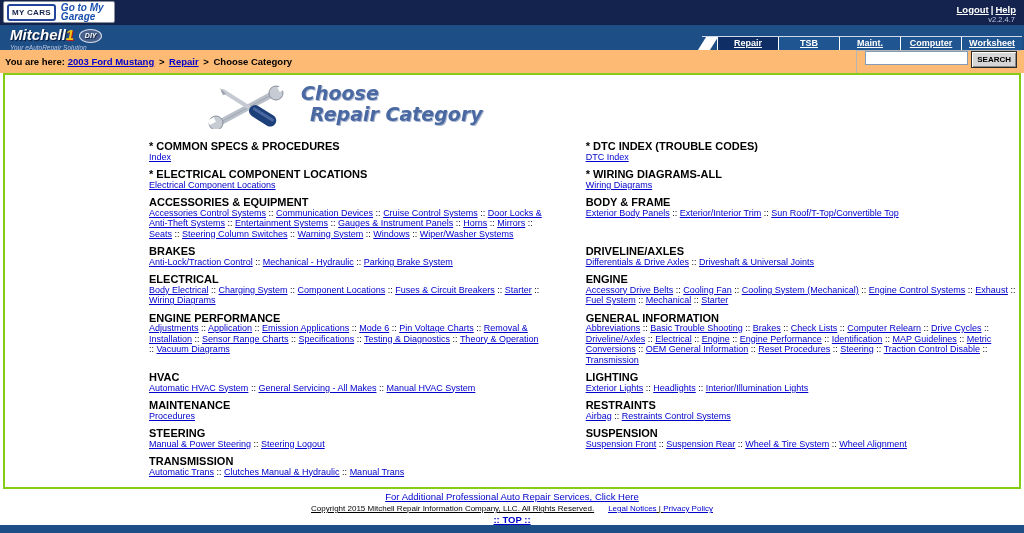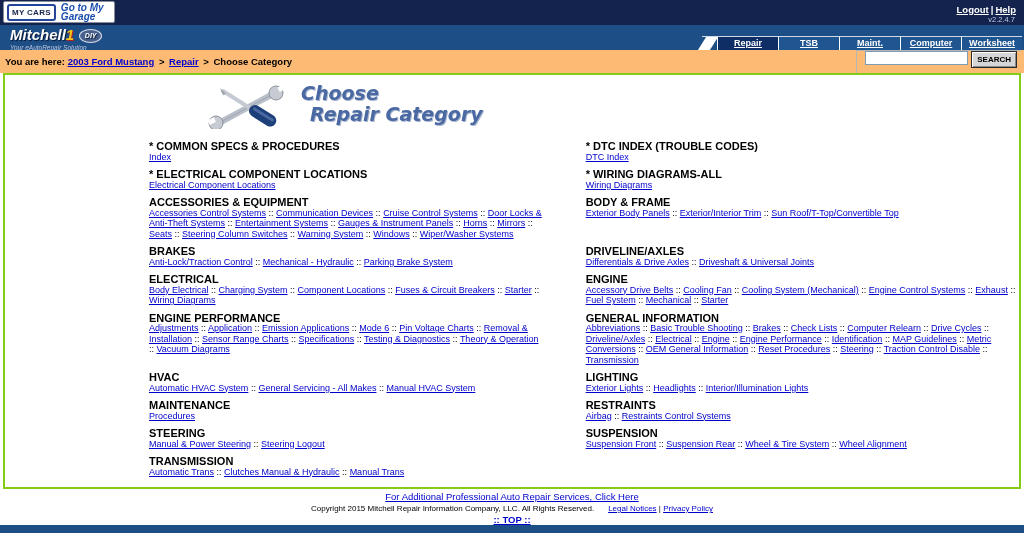--- a/index.html
+++ b/index.html
@@ -98,7 +98,7 @@
   .footer { text-align: center; padding-top: 2px; height: 36px; }
   .footer-services { font-size: 9.5px; line-height: 12px; }
   .footer-services a { color: #0000cc; text-decoration: underline; }
-  .footer-copy { font-size: 8px; line-height: 11px; color: #000; }
+  .footer-copy { font-size: 8px; line-height: 11px; color: #000; text-decoration: underline; }
   .footer-copy a { color: #0000cc; text-decoration: underline; }
   .footer-copy .gap { display: inline-block; width: 14px; }
   .footer-top { font-size: 9.5px; font-weight: bold; line-height: 12px; }

